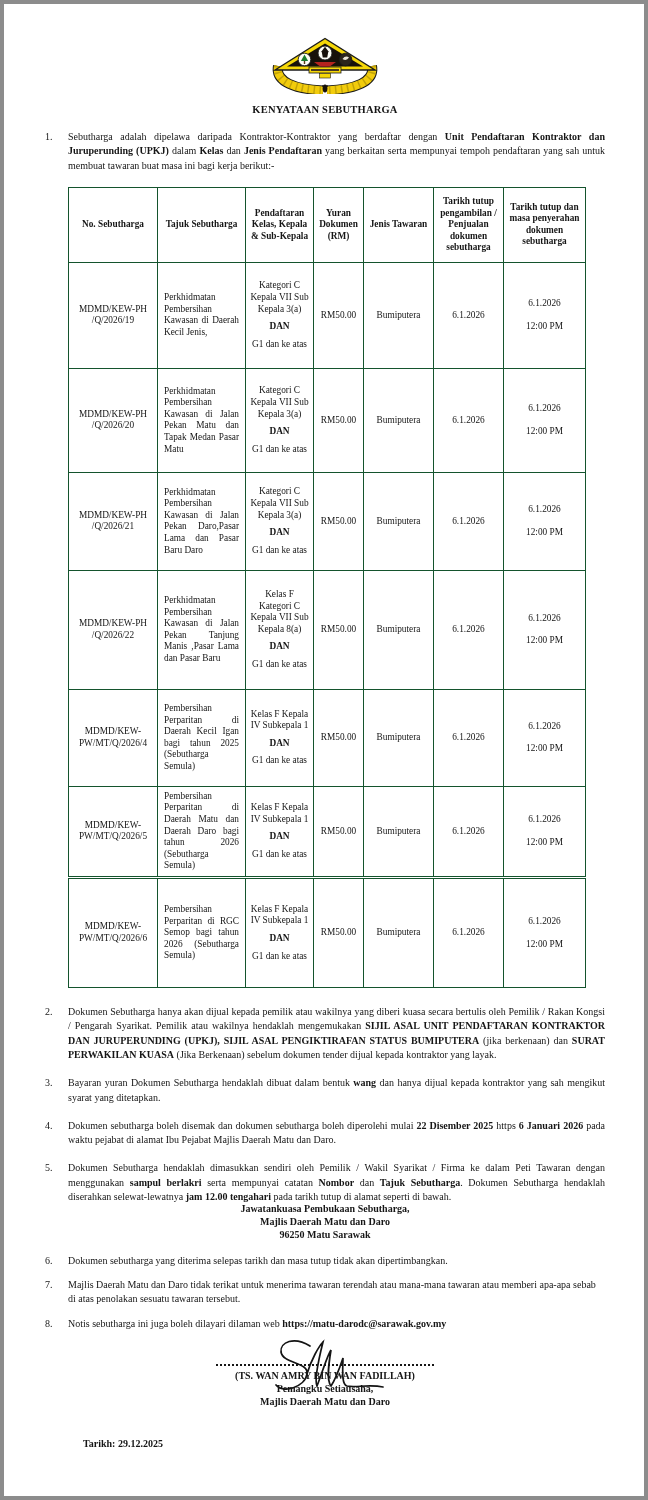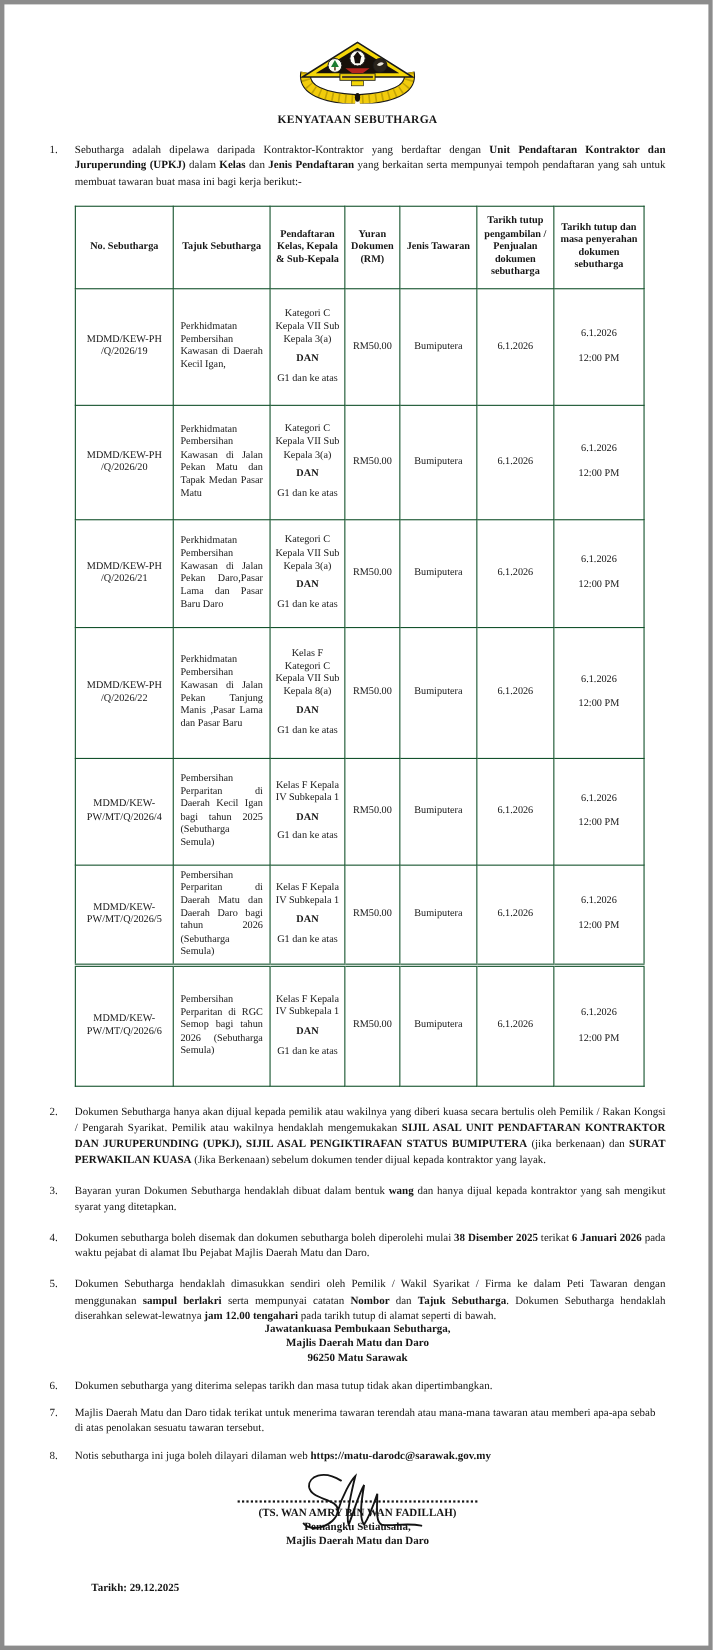--- a/index.html
+++ b/index.html
@@ -125,7 +125,7 @@
           <tr>
             <td class="cell-no">MDMD/KEW-PH
 /Q/2026/19</td>
-            <td class="cell-title">Perkhidmatan Pembersihan Kawasan di Daerah Kecil Igan,</td>
+            <td class="cell-title">Perkhidmatan Pembersihan Kawasan di Daerah Kecil Jenis,</td>
             <td class="cell-reg">
               <div class="reg-line">Kategori C Kepala VII Sub Kepala 3(a)</div>
               <div class="reg-line bold">DAN</div>

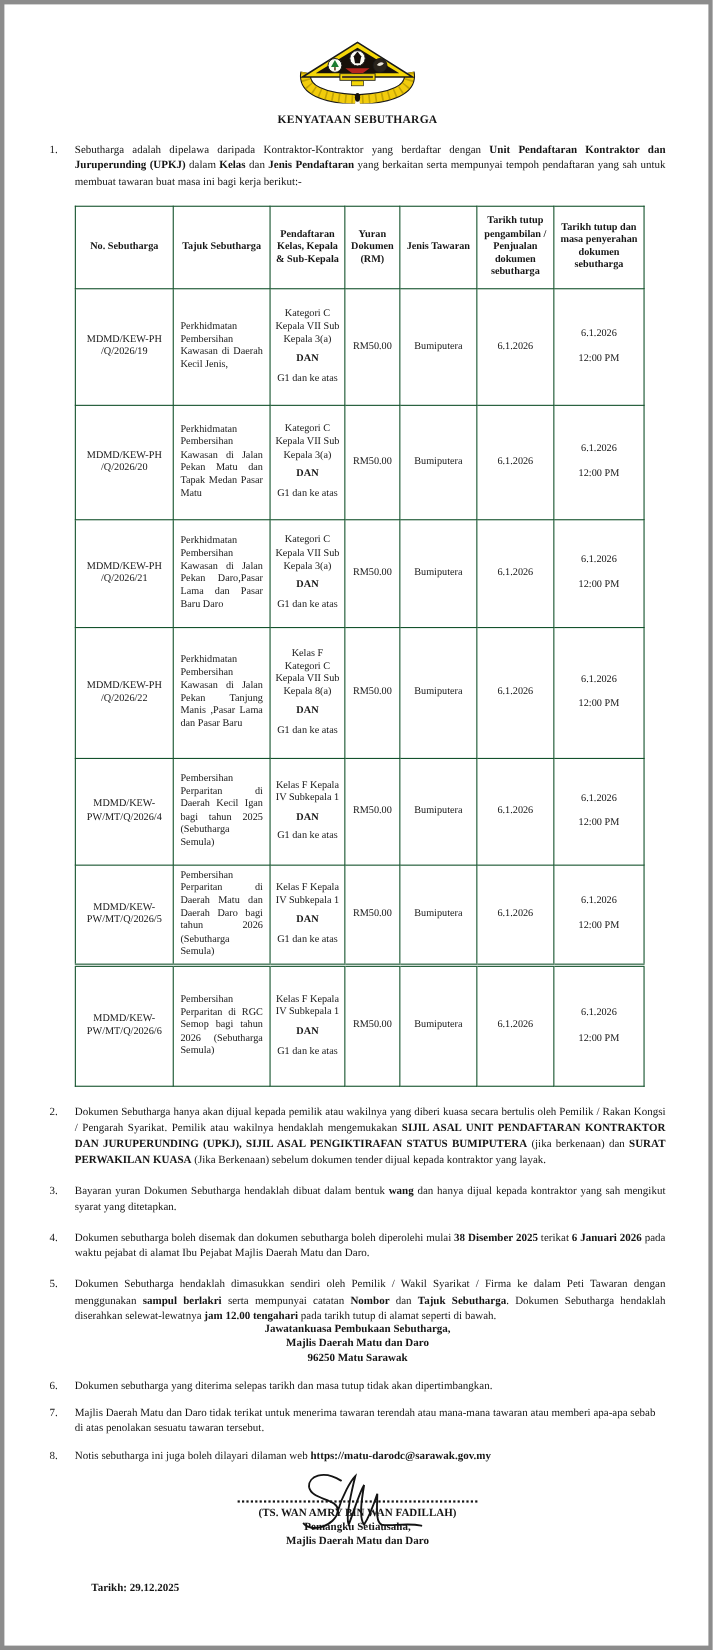--- a/index.html
+++ b/index.html
@@ -254,7 +254,7 @@
     </div>
     <div class="para">
       <span class="para-num">4.</span>
-      <span class="para-body"><span>Dokumen sebutharga boleh disemak dan dokumen sebutharga boleh diperolehi mulai </span><b>38 Disember 2025</b><span> terikat </span><b>6 Januari 2026</b><span> pada waktu pejabat di alamat Ibu Pejabat Majlis Daerah Matu dan Daro.</span></span>
+      <span class="para-body"><span>Dokumen sebutharga boleh disemak dan dokumen sebutharga boleh diperolehi mulai </span><b>22 Disember 2025</b><span> terikat </span><b>6 Januari 2026</b><span> pada waktu pejabat di alamat Ibu Pejabat Majlis Daerah Matu dan Daro.</span></span>
     </div>
     <div class="para" style="margin-bottom:4px">
       <span class="para-num">5.</span>

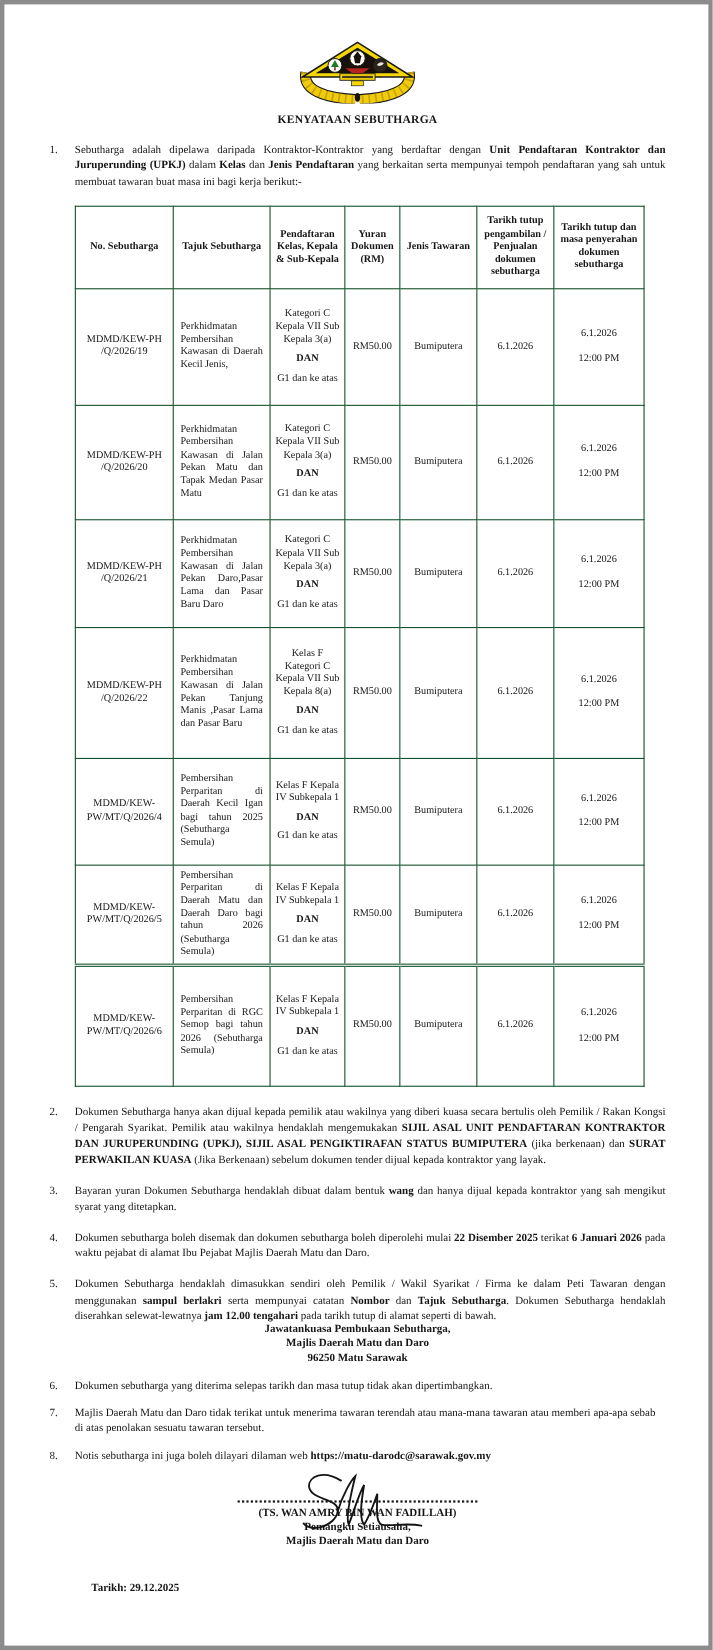--- a/index.html
+++ b/index.html
@@ -254,7 +254,7 @@
     </div>
     <div class="para">
       <span class="para-num">4.</span>
-      <span class="para-body"><span>Dokumen sebutharga boleh disemak dan dokumen sebutharga boleh diperolehi mulai </span><b>22 Disember 2025</b><span> terikat </span><b>6 Januari 2026</b><span> pada waktu pejabat di alamat Ibu Pejabat Majlis Daerah Matu dan Daro.</span></span>
+      <span class="para-body"><span>Dokumen sebutharga boleh disemak dan dokumen sebutharga boleh diperolehi mulai </span><b>22 Disember 2025</b><span> https </span><b>6 Januari 2026</b><span> pada waktu pejabat di alamat Ibu Pejabat Majlis Daerah Matu dan Daro.</span></span>
     </div>
     <div class="para" style="margin-bottom:4px">
       <span class="para-num">5.</span>

